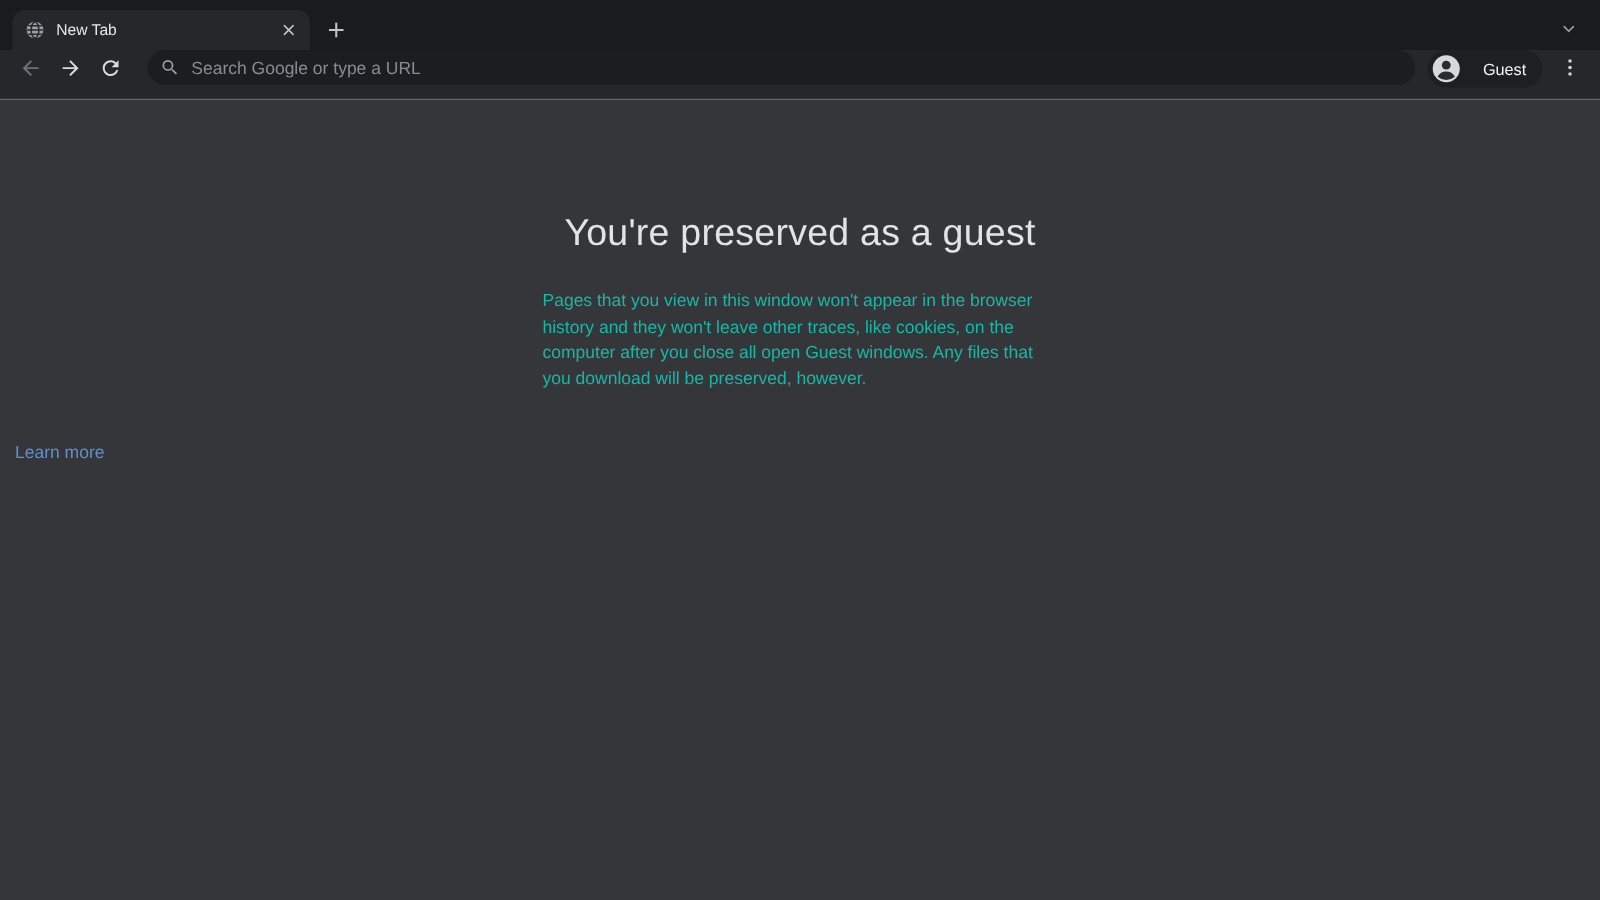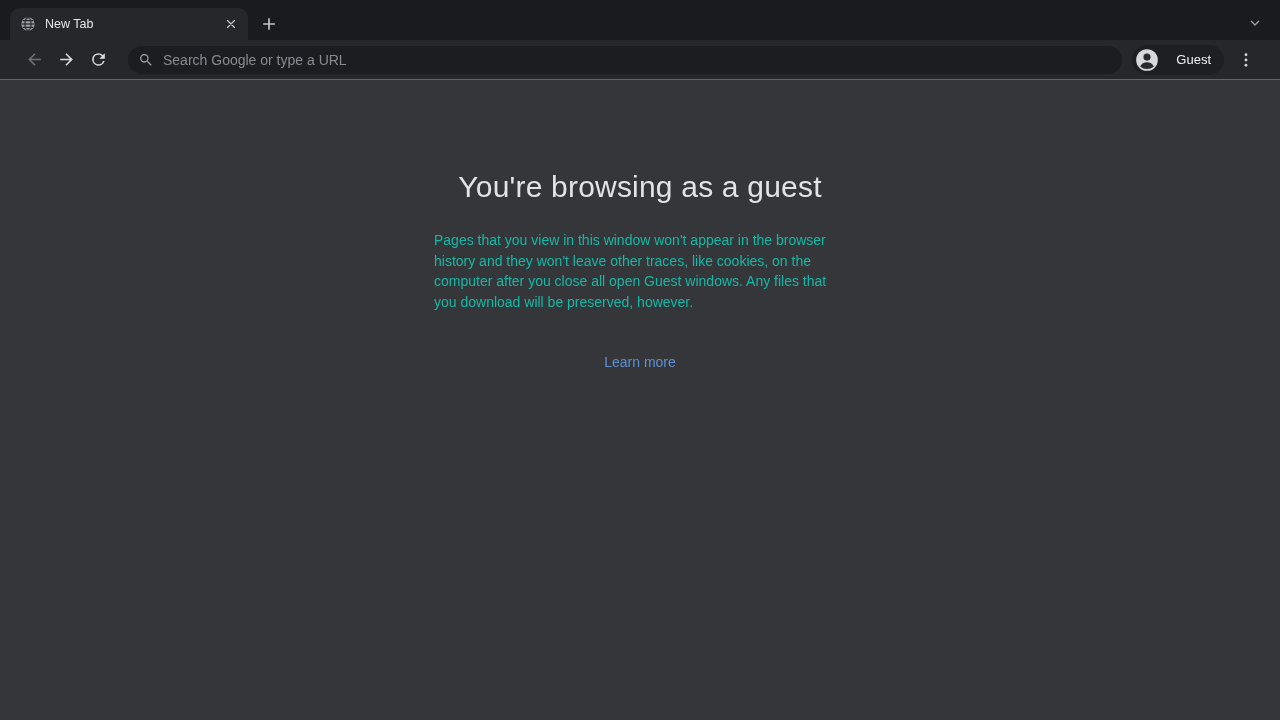--- a/index.html
+++ b/index.html
@@ -55,8 +55,8 @@
     height:39px;flex:0 0 39px;
     background:#26272b;
     border-bottom:1px solid #626469;
-    display:flex;align-items:center;
-    padding:0 20px;
+    display:flex;
+    padding:0 10px;
   }
   .nav-btn{
     width:28px;height:28px;margin-right:4px;flex:0 0 28px;

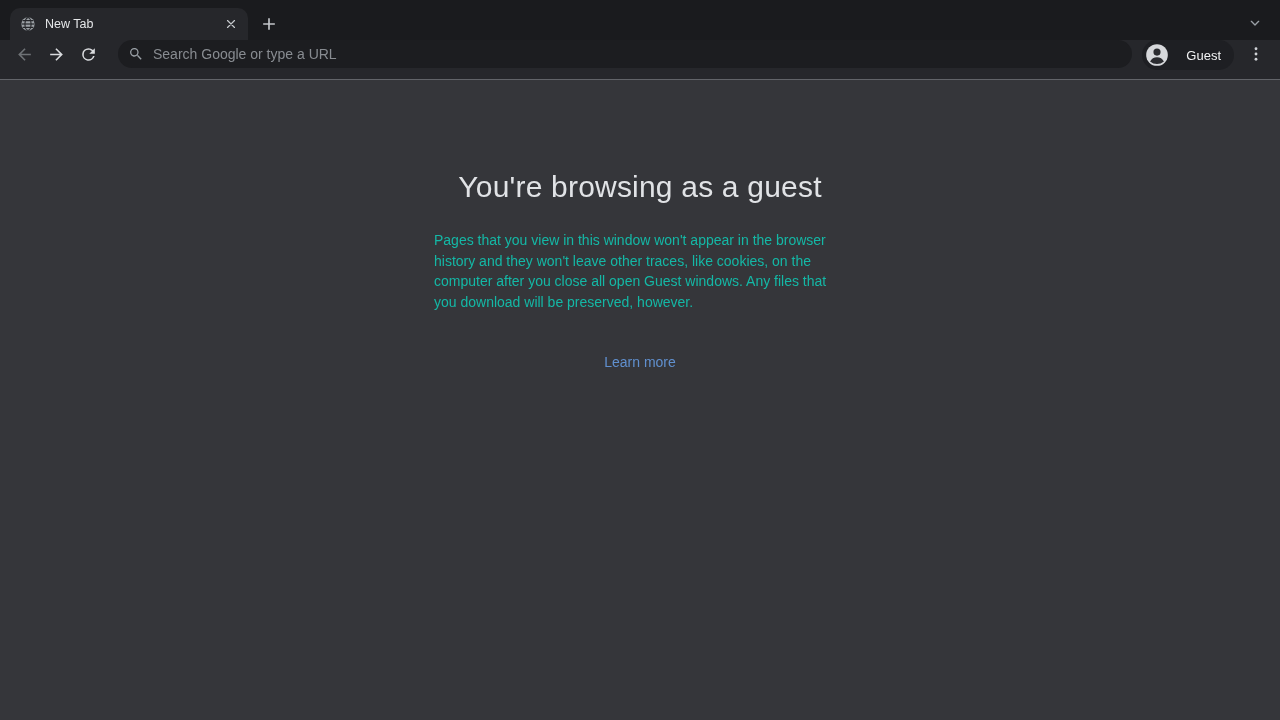--- a/index.html
+++ b/index.html
@@ -220,7 +220,7 @@
   </div>
 
   <div class="page">
-    <h1 class="guest-heading">You're browsing as a guest</h1>
+    <h1 class="guest-heading">You're preserved as a guest</h1>
     <p class="guest-body">Pages that you view in this window won't appear in the browser history and they won't leave other traces, like cookies, on the computer after you close all open Guest windows. Any files that you download will be preserved, however.</p>
     <div class="learn-more">
       <a>Learn more</a>

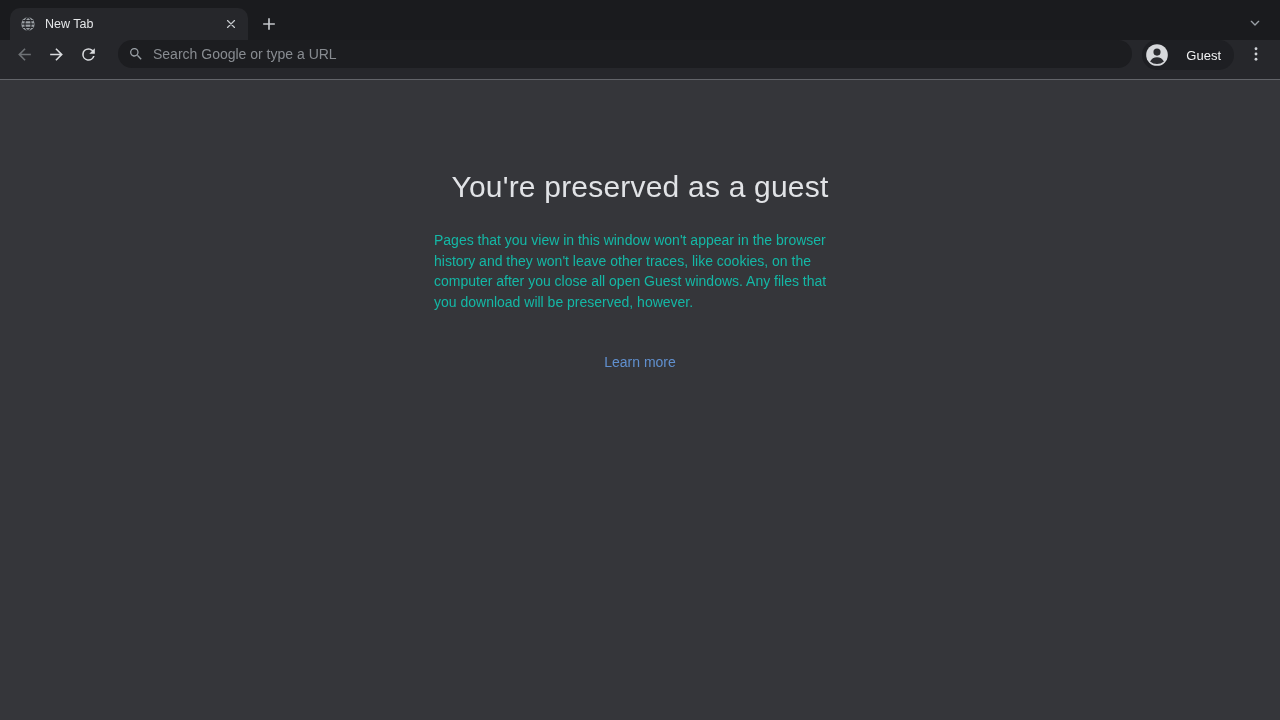--- a/index.html
+++ b/index.html
@@ -115,7 +115,7 @@
   }
   .learn-more{
     margin-top:41px;
-    text-align:center;
+    padding-left:12px;
   }
   .learn-more a{
     color:#6090cf;

